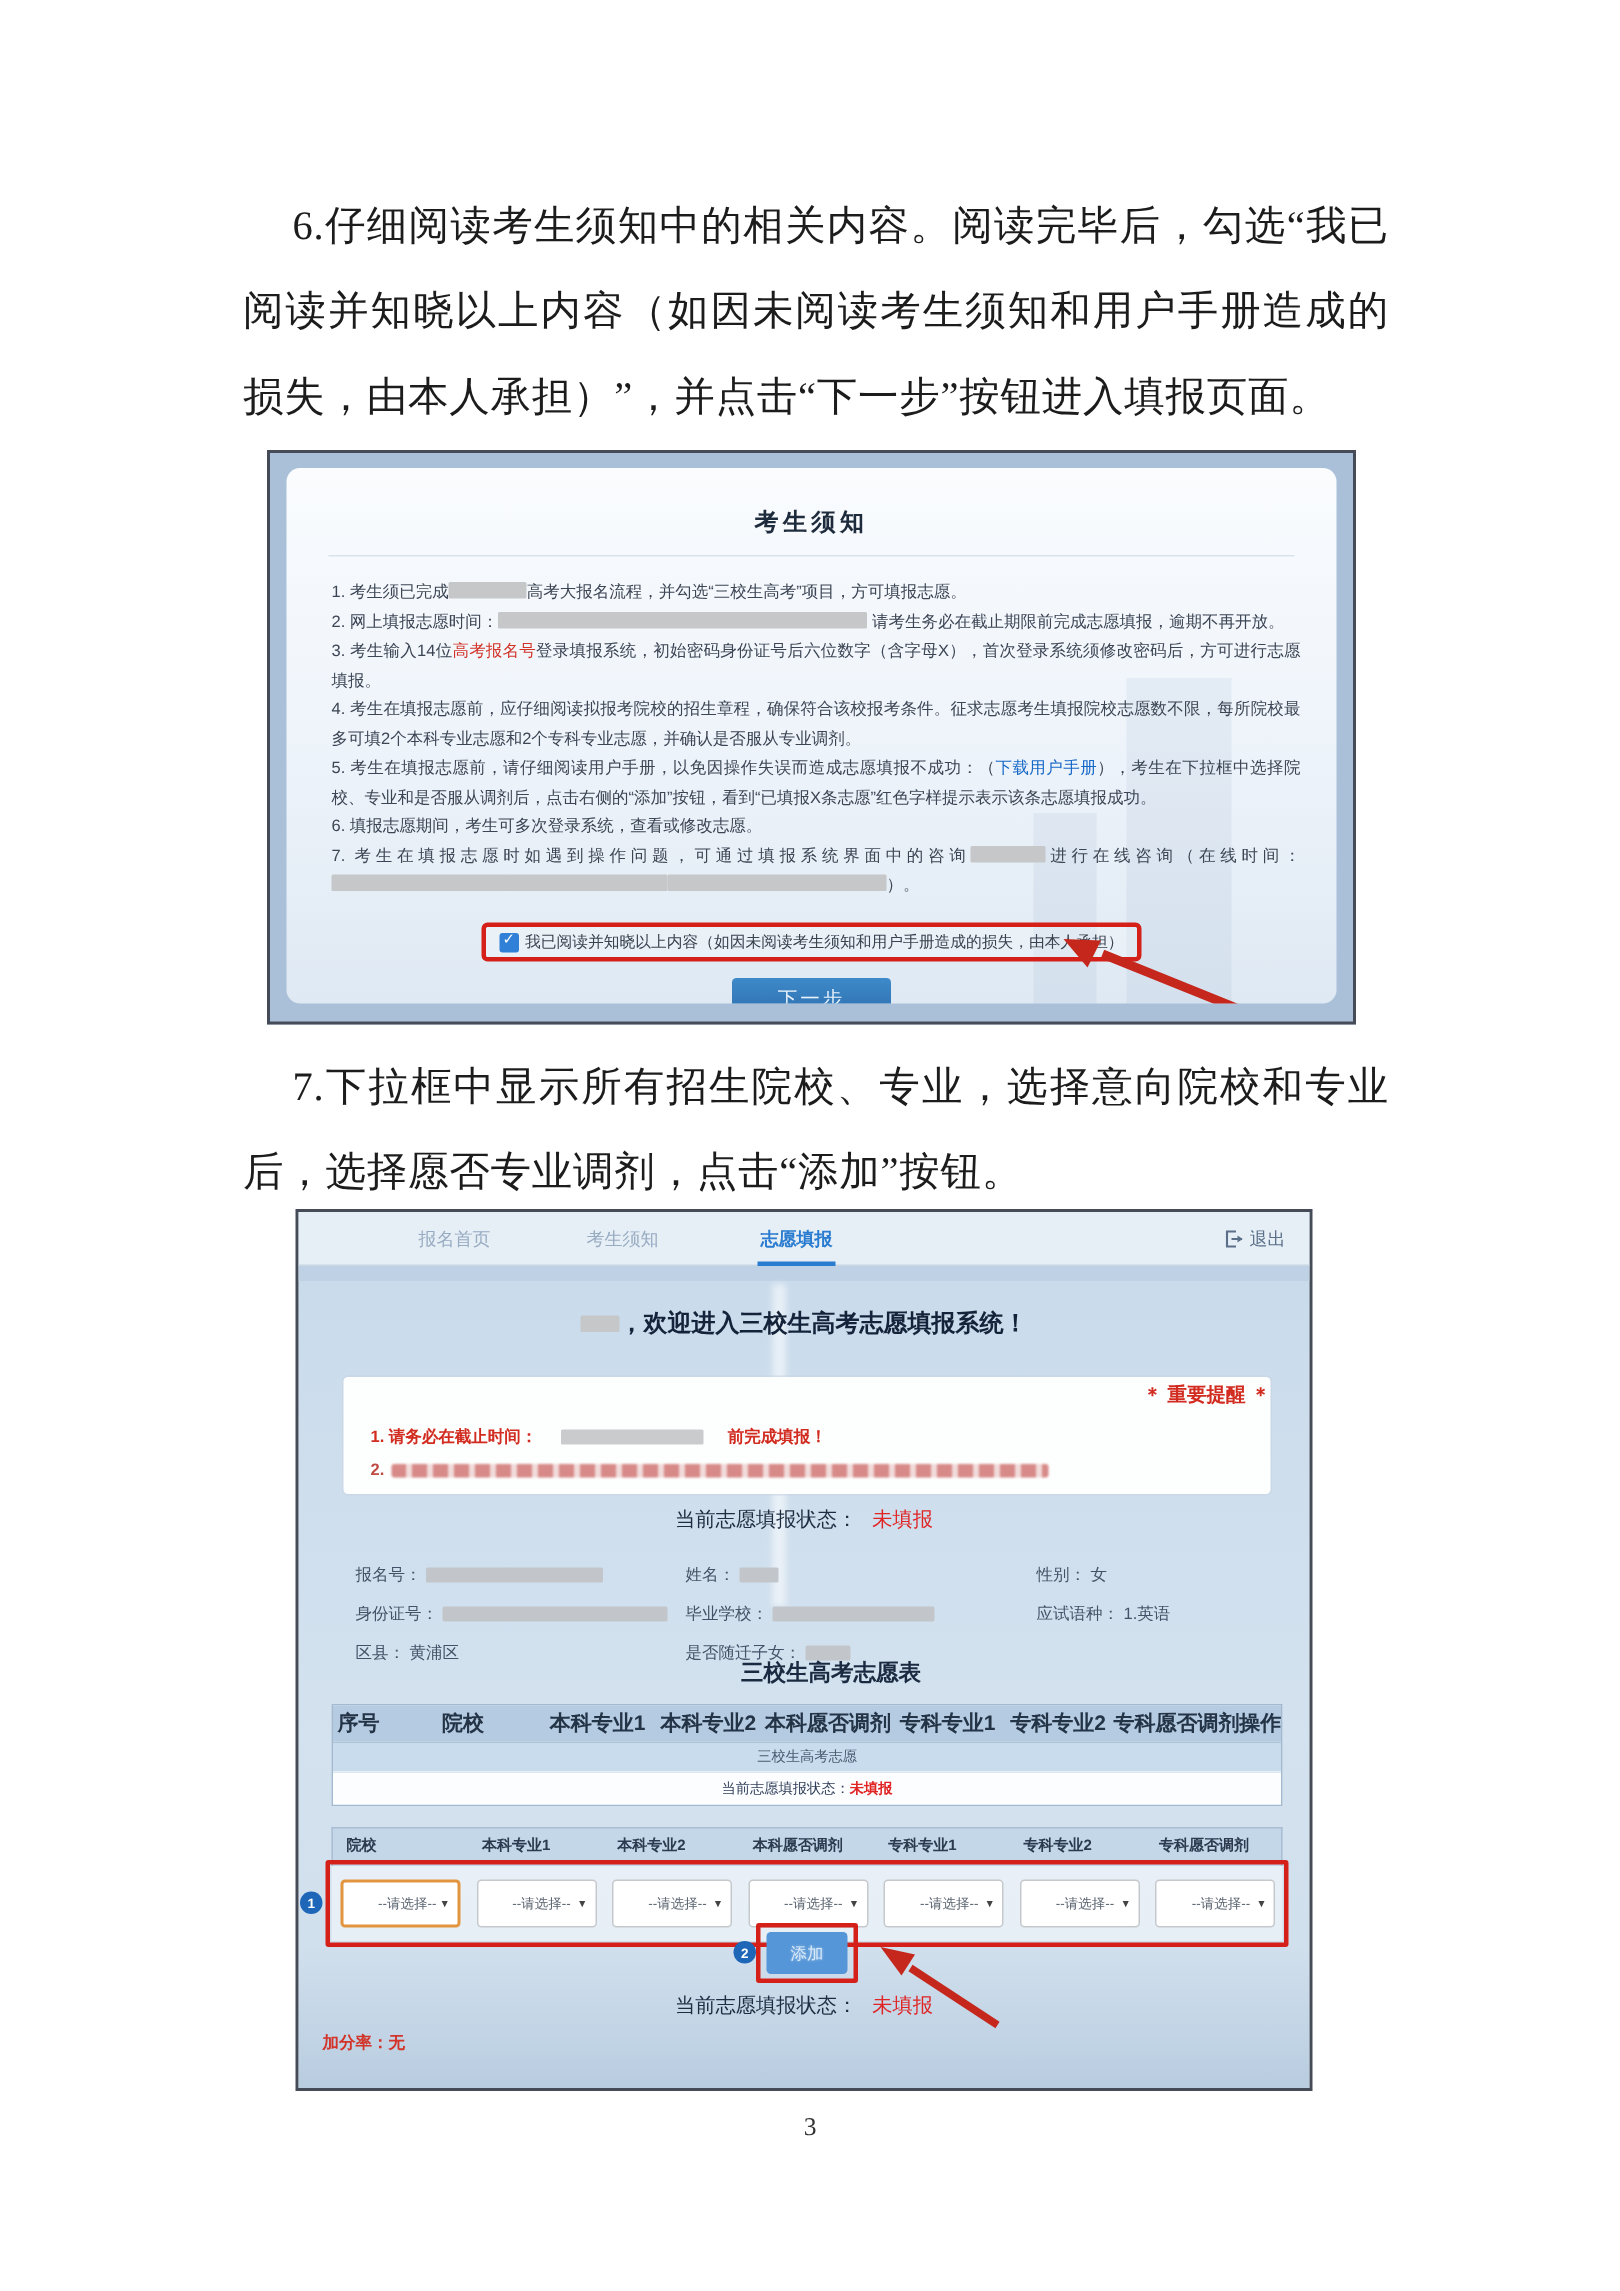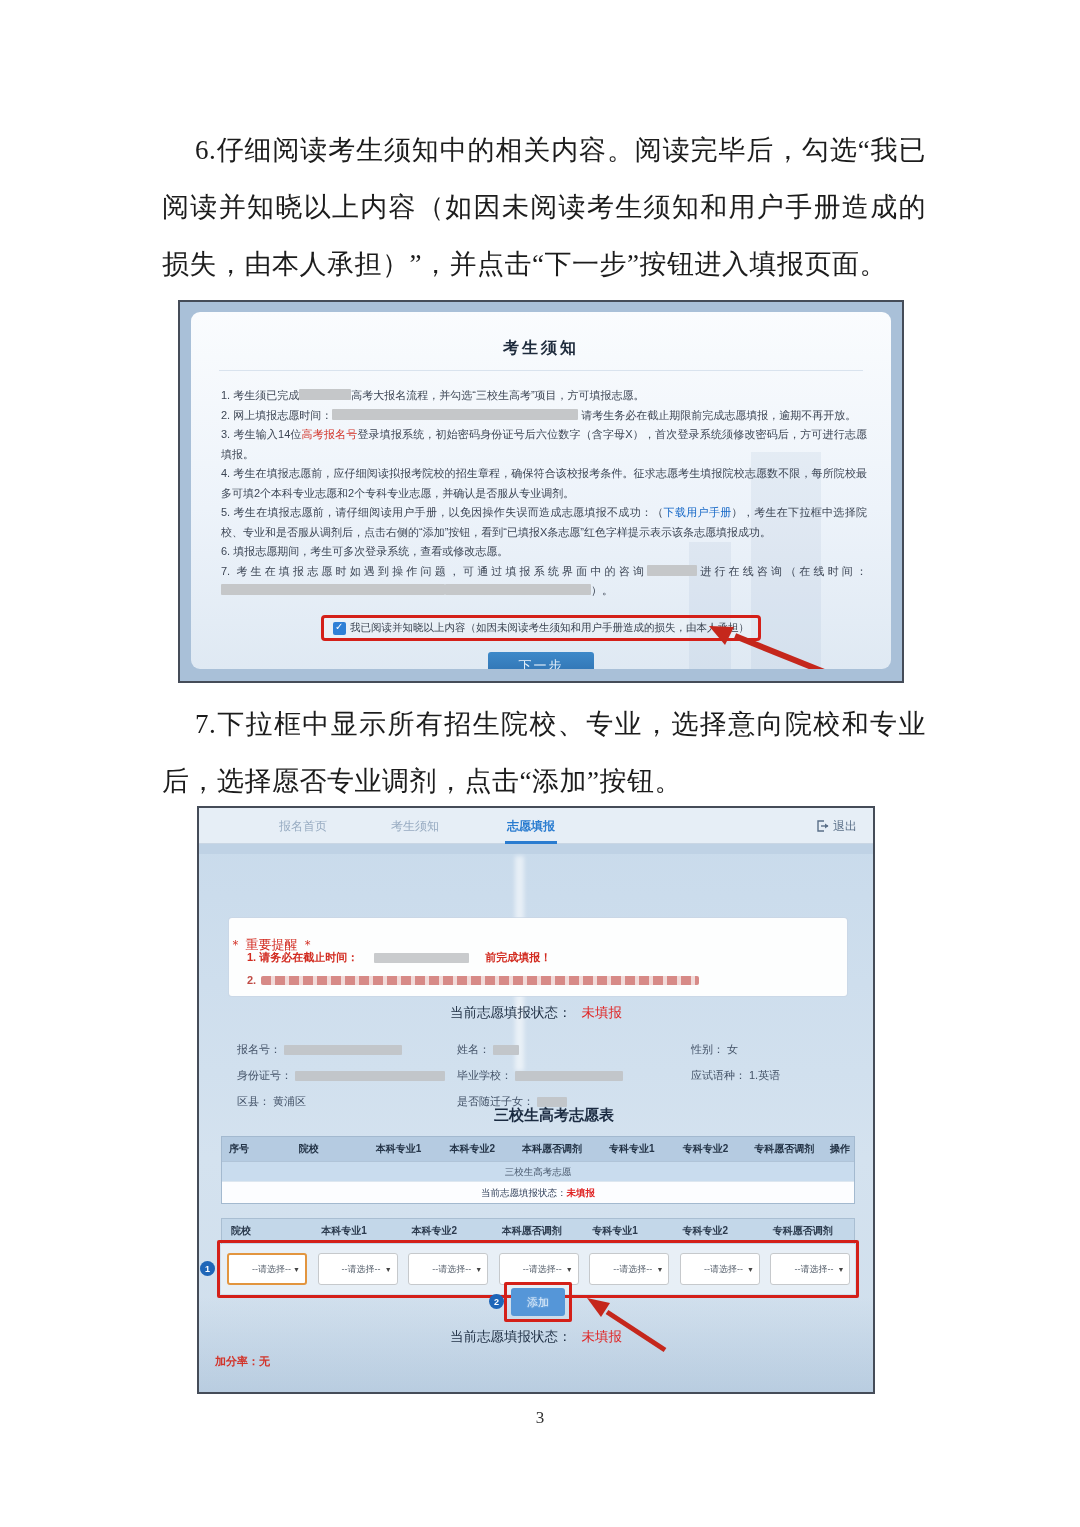--- a/index.html
+++ b/index.html
@@ -151,6 +151,9 @@
     <div class="pearl"></div>
     <div class="city-fade"></div>
 
+    <div class="welcome">
+      <span class="redact" style="width:26px;"></span><span>，欢迎进入三校生高考志愿填报系统！</span>
+    </div>
 
     <div class="remind-box">
       <div class="remind-title">＊ 重要提醒 ＊</div>

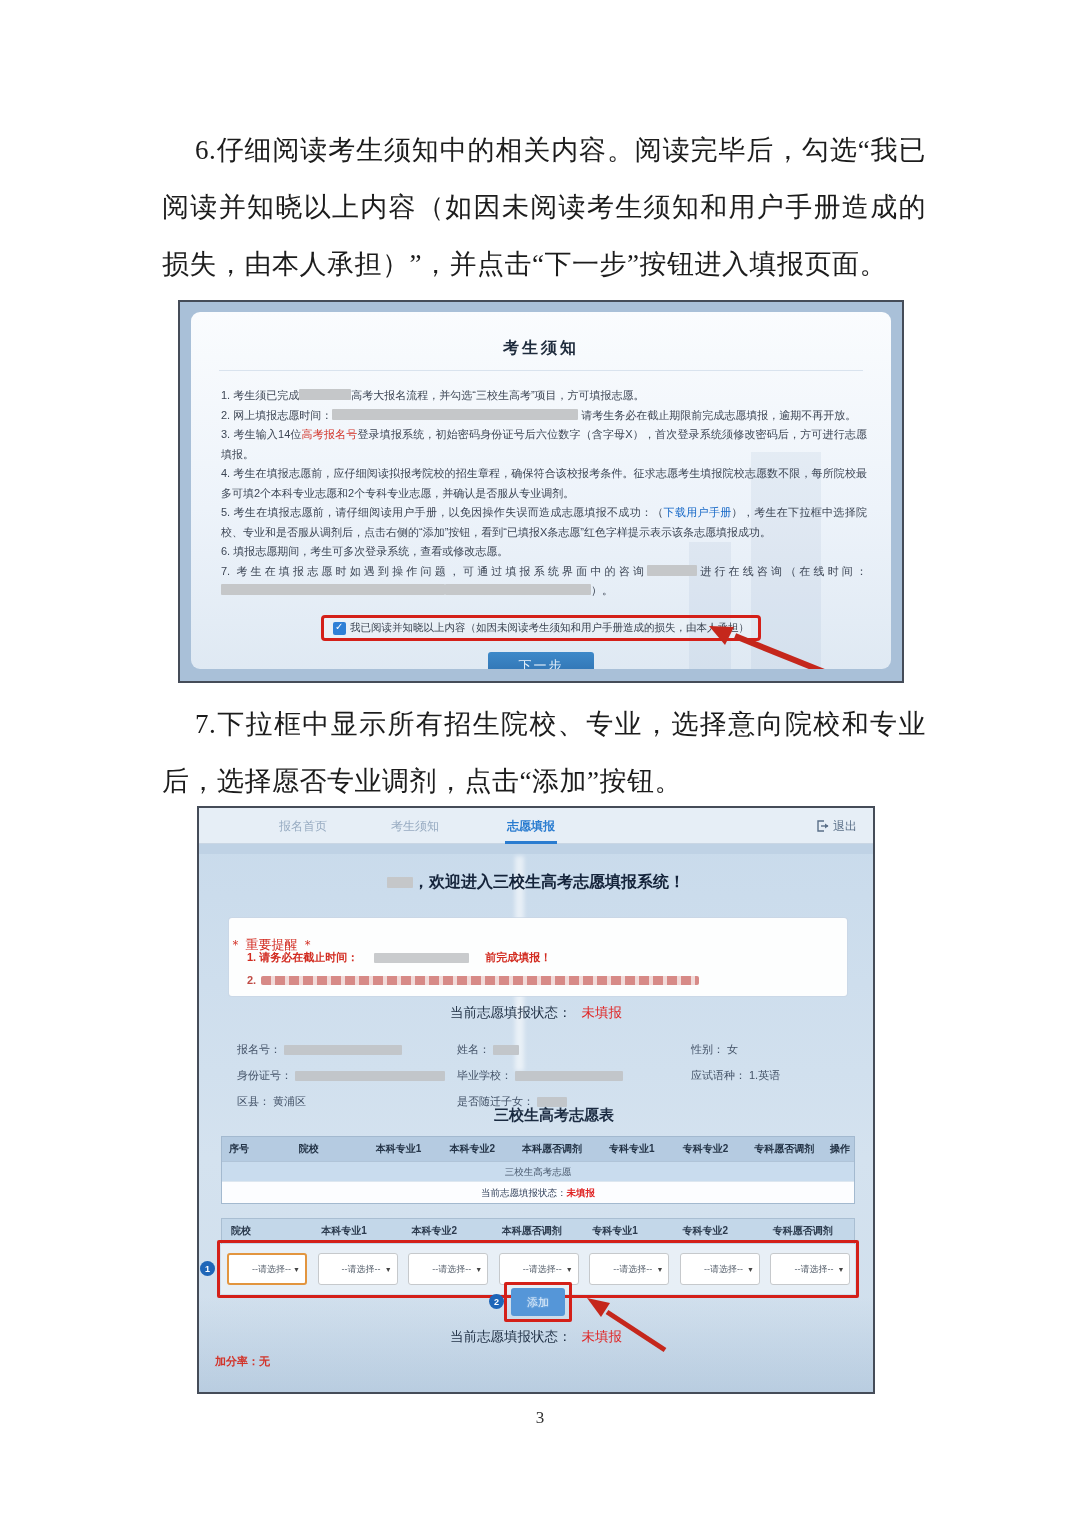--- a/index.html
+++ b/index.html
@@ -59,7 +59,7 @@
   .welcome{position:absolute;top:64px;left:0;right:0;text-align:center;font-size:16px;font-weight:bold;color:#14233a;}
   .remind-box{position:absolute;left:30px;top:110px;width:618px;height:78px;background:#fdfefe;border-radius:3px;
               box-shadow:0 0 0 1px rgba(200,212,226,.6);}
-  .remind-title{position:absolute;top:18px;left:0;right:0;text-align:left;font-size:13px;font-weight:normal;color:#d22b20;}
+  .remind-title{position:absolute;top:3px;left:0;right:0;text-align:right;font-size:13px;font-weight:bold;color:#d22b20;}
   .remind-l1{position:absolute;top:32px;left:18px;font-size:11px;font-weight:bold;color:#d22b20;display:flex;align-items:center;gap:16px;white-space:nowrap;}
   .remind-l1 .redact{background:#c9cbcd;width:95px;height:10px;}
   .remind-l2{position:absolute;top:56px;left:18px;display:flex;align-items:center;gap:5px;font-size:11px;font-weight:bold;color:#c04a44;}

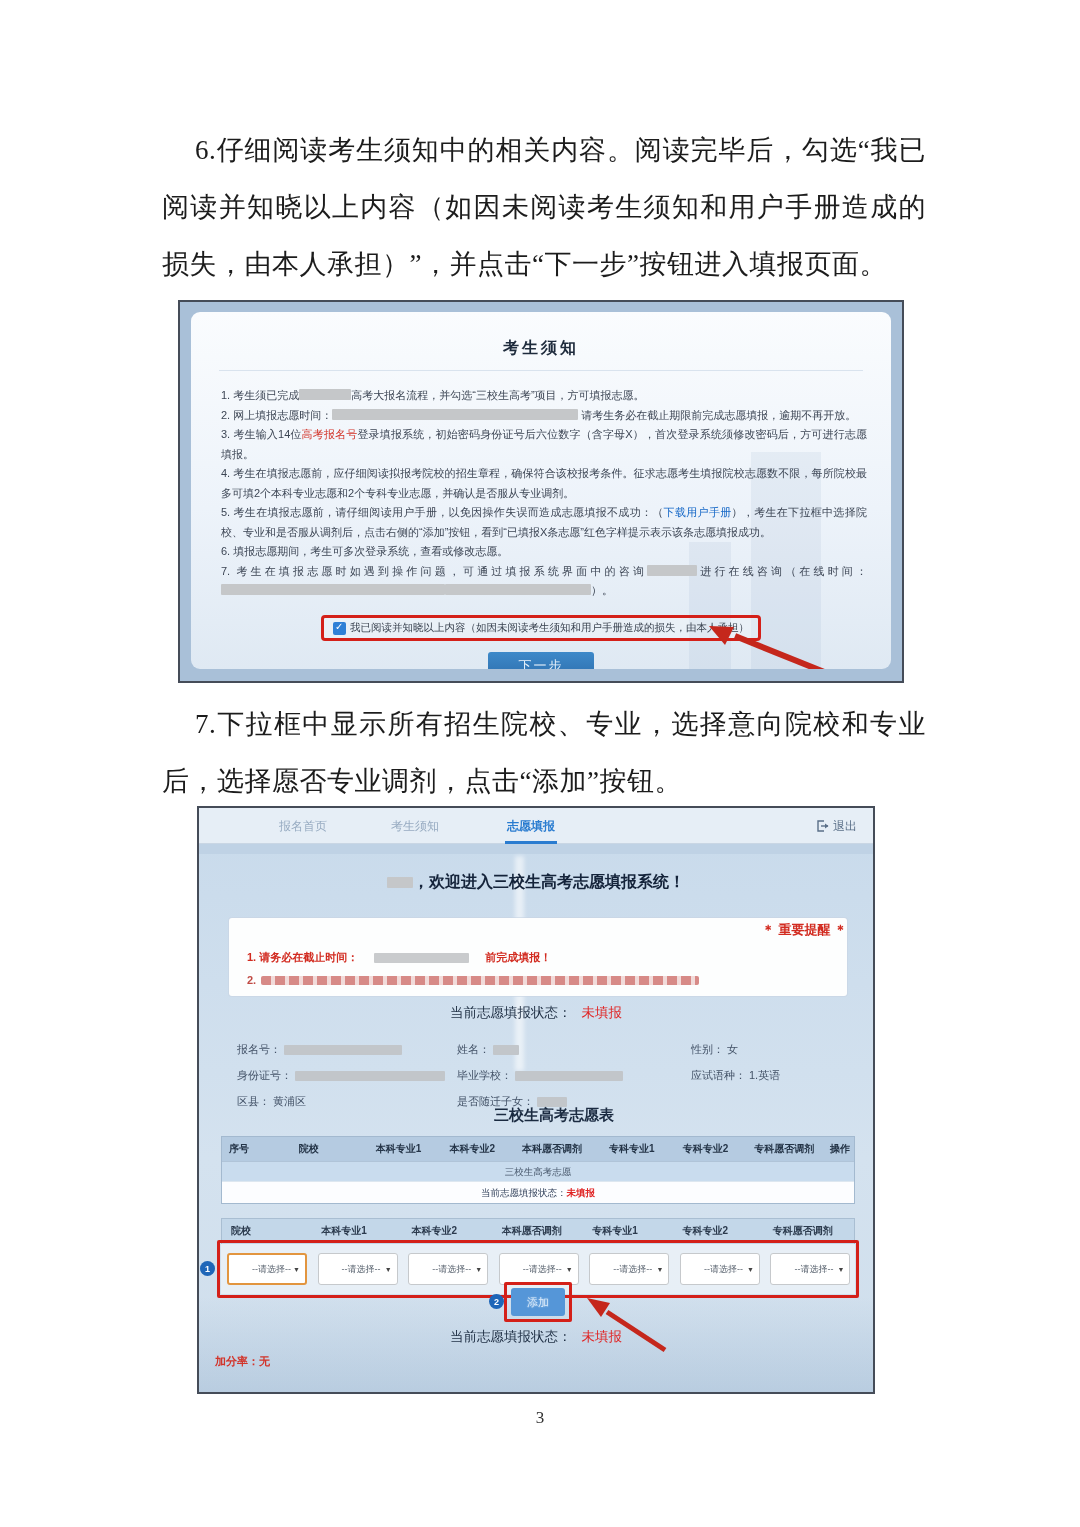--- a/index.html
+++ b/index.html
@@ -73,7 +73,7 @@
   .tbl-title{position:absolute;top:298px;left:0;right:0;text-align:center;font-size:15px;font-weight:bold;color:#1a2a40;padding-left:36px;}
   .vtable{position:absolute;left:22px;top:328px;width:634px;border:1px solid #a3b9cf;background:#fcfdff;}
   .vt-head{display:flex;background:#b5cbe1;height:24px;align-items:center;}
-  .vt-head .th{font-size:10px;font-weight:bold;color:#243447;text-align:center;overflow:hidden;white-space:nowrap;}
+  .vt-head .th{font-size:14px;font-weight:bold;color:#243447;text-align:center;overflow:hidden;white-space:nowrap;}
   .vt-sub{height:20px;line-height:20px;text-align:center;background:#c9dcee;font-size:9.5px;color:#4a5a6e;border-top:1px solid #b0c4d8;}
   .vt-row{height:22px;line-height:22px;text-align:center;font-size:9.5px;color:#31405a;border-top:1px solid #dde7f0;background:#fcfdff;}
   .vt-row .t-status{color:var(--status_red);font-weight:bold;}

